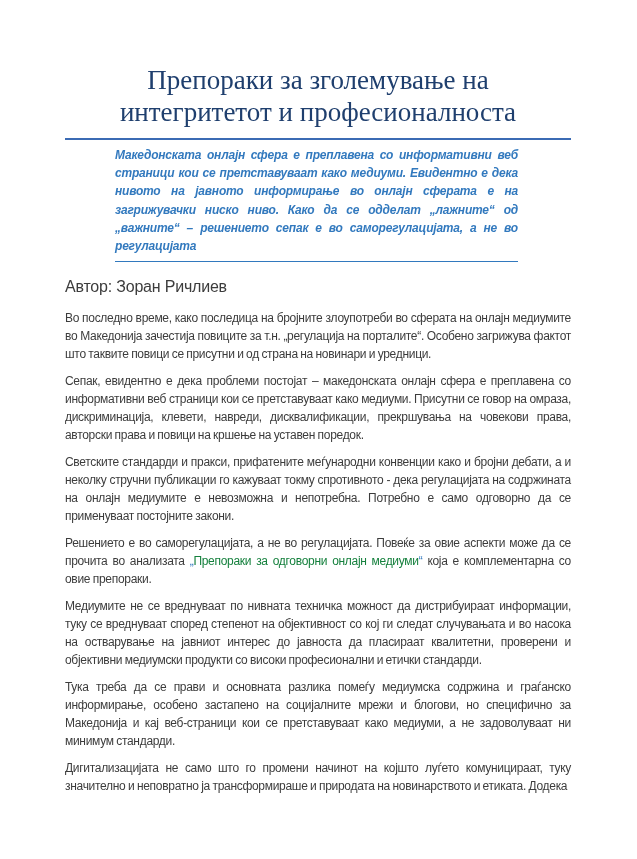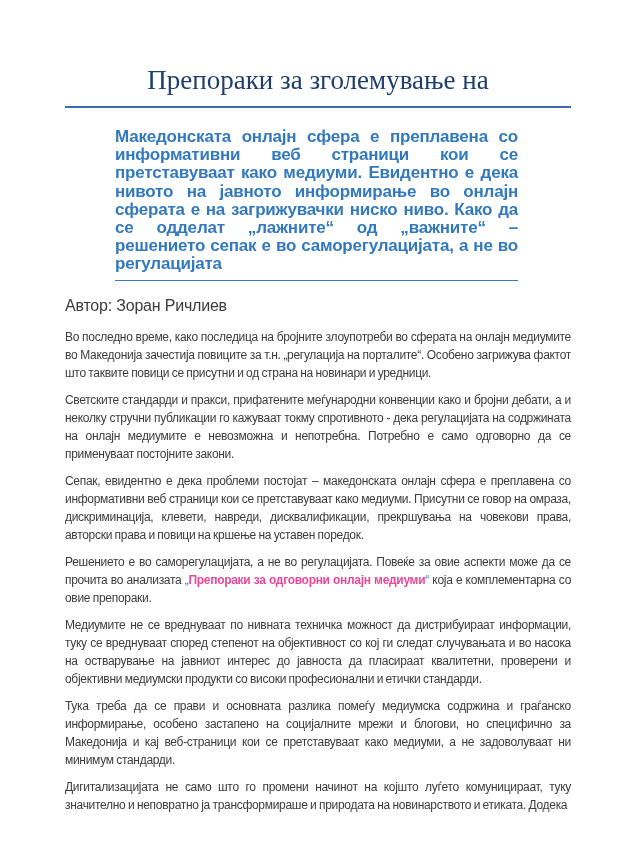--- a/index.html
+++ b/index.html
@@ -76,6 +76,7 @@
 
   <h1 class="doc-title">
     <div>Препораки за зголемување на</div>
+    <div>интегритетот и професионалноста</div>
   </h1>
 
   <hr class="title-rule">

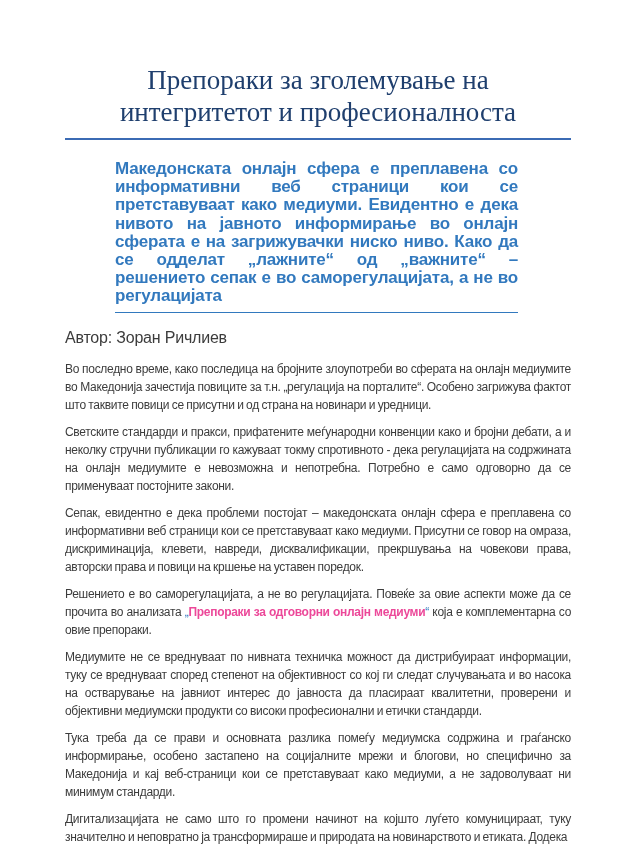--- a/index.html
+++ b/index.html
@@ -34,10 +34,11 @@
     margin: 10px 0 0 0;
   }
   .intro-quote {
-    margin: 20px 53px 0 50px;
+    margin: 6px 53px 0 50px;
     color: #3279be;
     font-weight: 700;
-    font-size: 17px;
+    font-style: italic;
+    font-size: 12px;
     line-height: 18.2px;
     letter-spacing: -0.2px;
     text-align: justify;

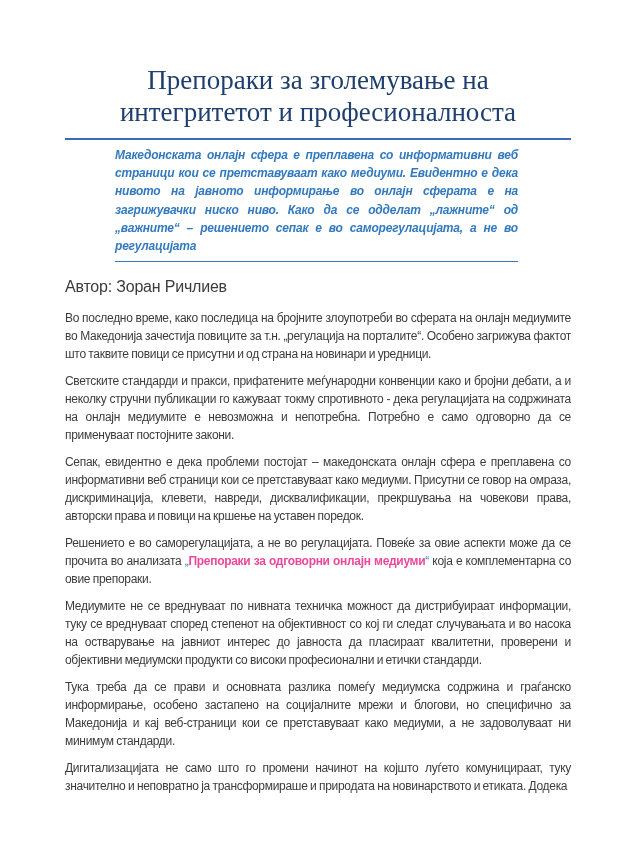--- a/index.html
+++ b/index.html
@@ -90,8 +90,8 @@
 
   <div class="body-copy">
     <p>Во последно време, како последица на бројните злоупотреби во сферата на онлајн медиумите во Македонија зачестија повиците за т.н. „регулација на порталите“. Особено загрижува фактот што таквите повици се присутни и од страна на новинари и уредници.</p>
+    <p>Сепак, евидентно е дека проблеми постојат –  македонската онлајн сфера е преплавена со информативни веб страници кои се претставуваат како медиуми.  Присутни се говор на омраза, дискриминација, клевети, навреди, дисквалификации, прекршувања на човекови права, авторски права и повици на кршење на уставен поредок.</p>
     <p>Светските стандарди и пракси, прифатените меѓународни конвенции како и бројни дебати, а и неколку стручни публикации го кажуваат токму спротивното - дека регулацијата на содржината на онлајн медиумите е невозможна и непотребна. Потребно е само одговорно да се применуваат постојните закони.</p>
-    <p>Сепак, евидентно е дека проблеми постојат –  македонската онлајн сфера е преплавена со информативни веб страници кои се претставуваат како медиуми.  Присутни се говор на омраза, дискриминација, клевети, навреди, дисквалификации, прекршувања на човекови права, авторски права и повици на кршење на уставен поредок.</p>
     <p><span>Решението е во саморегулацијата, а не во регулацијата. Повеќе за овие аспекти може да се прочита во анализата </span><span class="blue-q">„</span><span class="bold-ref">Препораки за одговорни онлајн медиуми</span><span class="blue-q">“</span><span> која е комплементарна со овие препораки.</span></p>
     <p>Медиумите не се вреднуваат по нивната техничка можност да дистрибуираат информации, туку се вреднуваат според степенот на објективност со кој ги следат случувањата и во насока на остварување на јавниот интерес до јавноста да пласираат квалитетни, проверени и објективни медиумски продукти со високи професионални и етички стандарди.</p>
     <p>Тука треба да се прави и основната разлика помеѓу медиумска содржина и граѓанско информирање, особено застапено на социјалните мрежи и блогови, но специфично за Македонија и кај веб-страници кои се претставуваат како медиуми, а не задоволуваат ни минимум стандарди.</p>

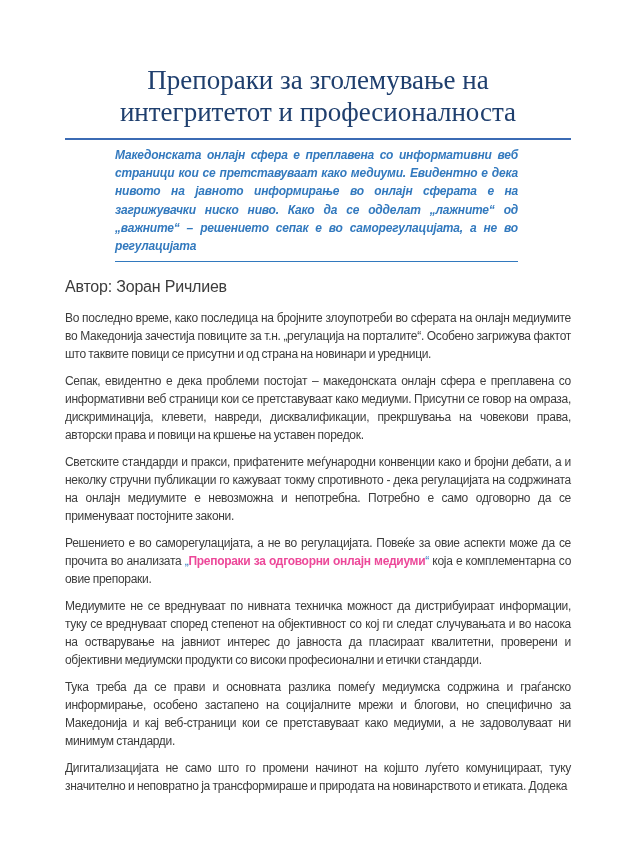--- a/index.html
+++ b/index.html
@@ -63,8 +63,8 @@
     text-align: justify;
   }
   .bold-ref {
-    font-weight: 700;
-    color: #ec4899;
+    font-weight: 400;
+    color: #15803d;
   }
   .blue-q {
     color: #3279be;

